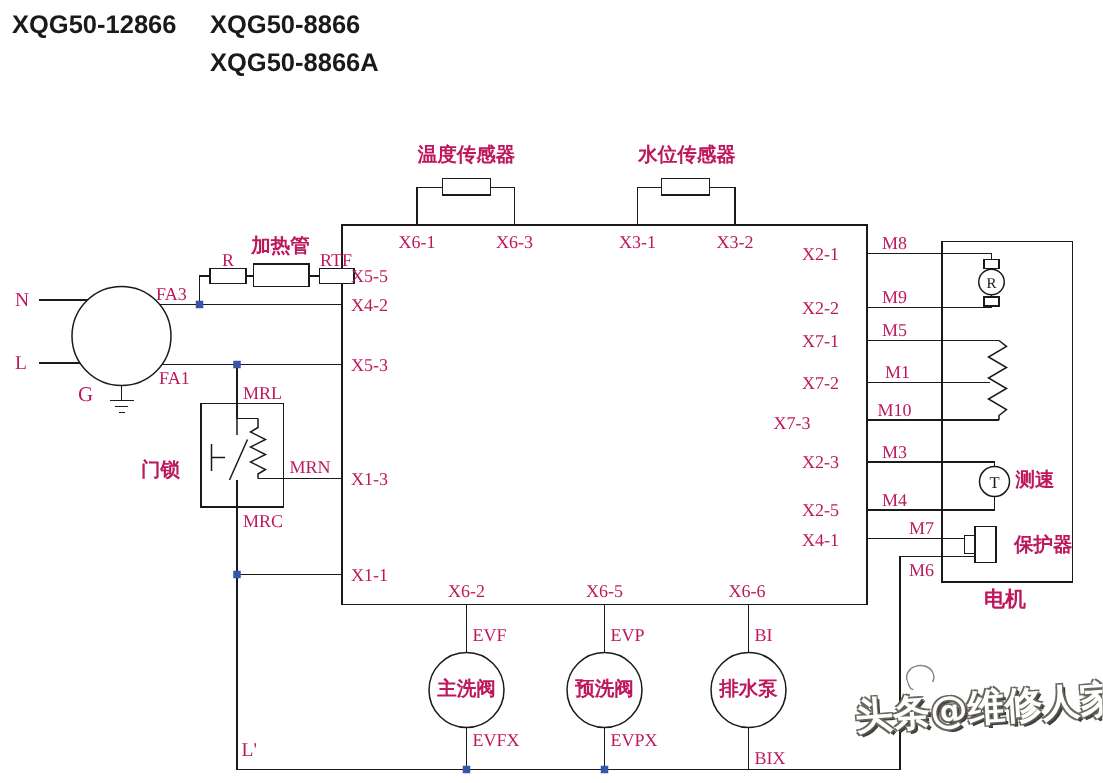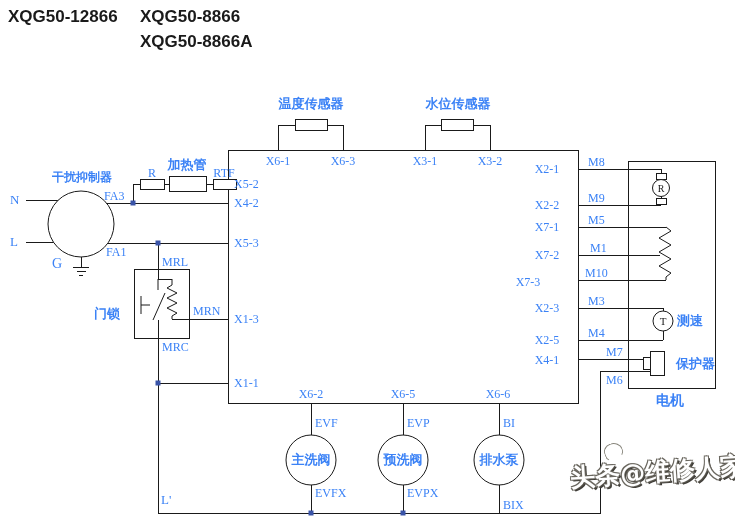--- a/index.html
+++ b/index.html
@@ -7,7 +7,7 @@
           font-family:"Liberation Serif",serif;color:#1a1a1a;}
   #wires{position:absolute;left:0;top:0;}
   .lbl{position:absolute;font-family:"Liberation Serif",serif;font-size:12px;line-height:14px;
-       white-space:nowrap;color:#3b82f6;}
+       white-space:nowrap;color:#be185d;}
   .ctr{text-align:center;}
   .rt{text-align:center;}
   .cn{font-family:"DejaVu Sans",sans-serif;font-weight:bold;font-size:13px;line-height:15px;}

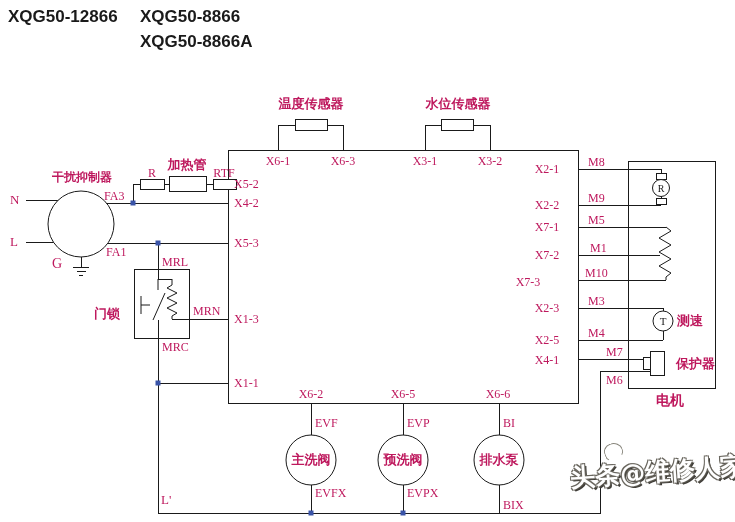--- a/index.html
+++ b/index.html
@@ -108,7 +108,6 @@
   <div class="lbl cn ctr" style="left:251px;top:96px;width:120px">温度传感器</div>
   <div class="lbl cn ctr" style="left:398px;top:96px;width:120px">水位传感器</div>
 
-  <div class="lbl cn ctr" style="left:22px;top:170px;width:120px;font-size:12px">干扰抑制器</div>
   <div class="lbl" style="left:10px;top:193px;font-size:13px">N</div>
   <div class="lbl" style="left:10px;top:235px;font-size:13px">L</div>
   <div class="lbl" style="left:52px;top:257px;font-size:14px">G</div>

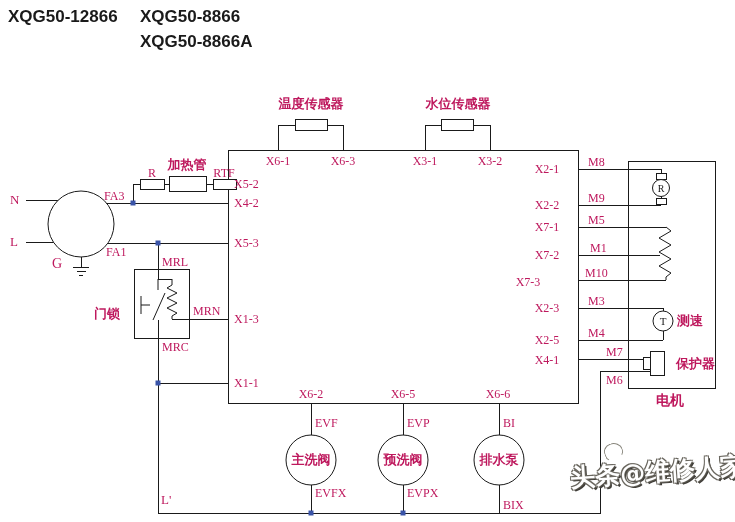--- a/index.html
+++ b/index.html
@@ -119,7 +119,7 @@
   <div class="lbl ctr" style="left:206px;top:166px;width:36px">RTF</div>
 
 
-  <div class="lbl" style="left:234px;top:177px">X5-2</div>
+  <div class="lbl" style="left:234px;top:177px">X5-5</div>
   <div class="lbl" style="left:234px;top:196px">X4-2</div>
   <div class="lbl" style="left:234px;top:236px">X5-3</div>
   <div class="lbl" style="left:234px;top:312px">X1-3</div>

